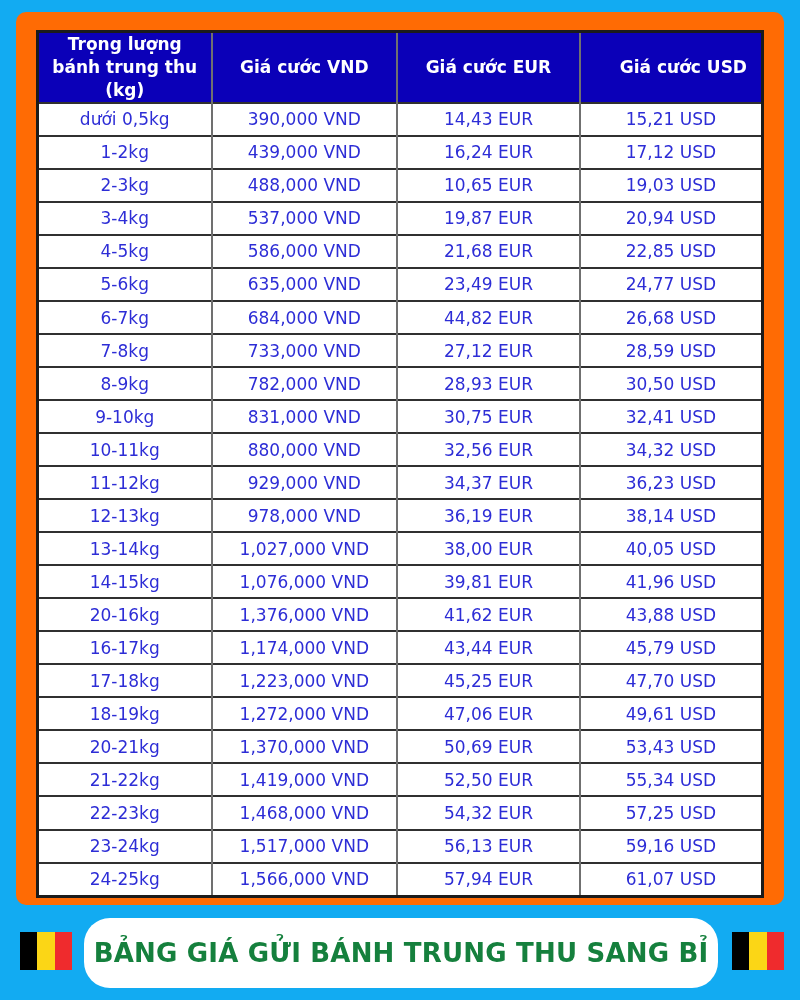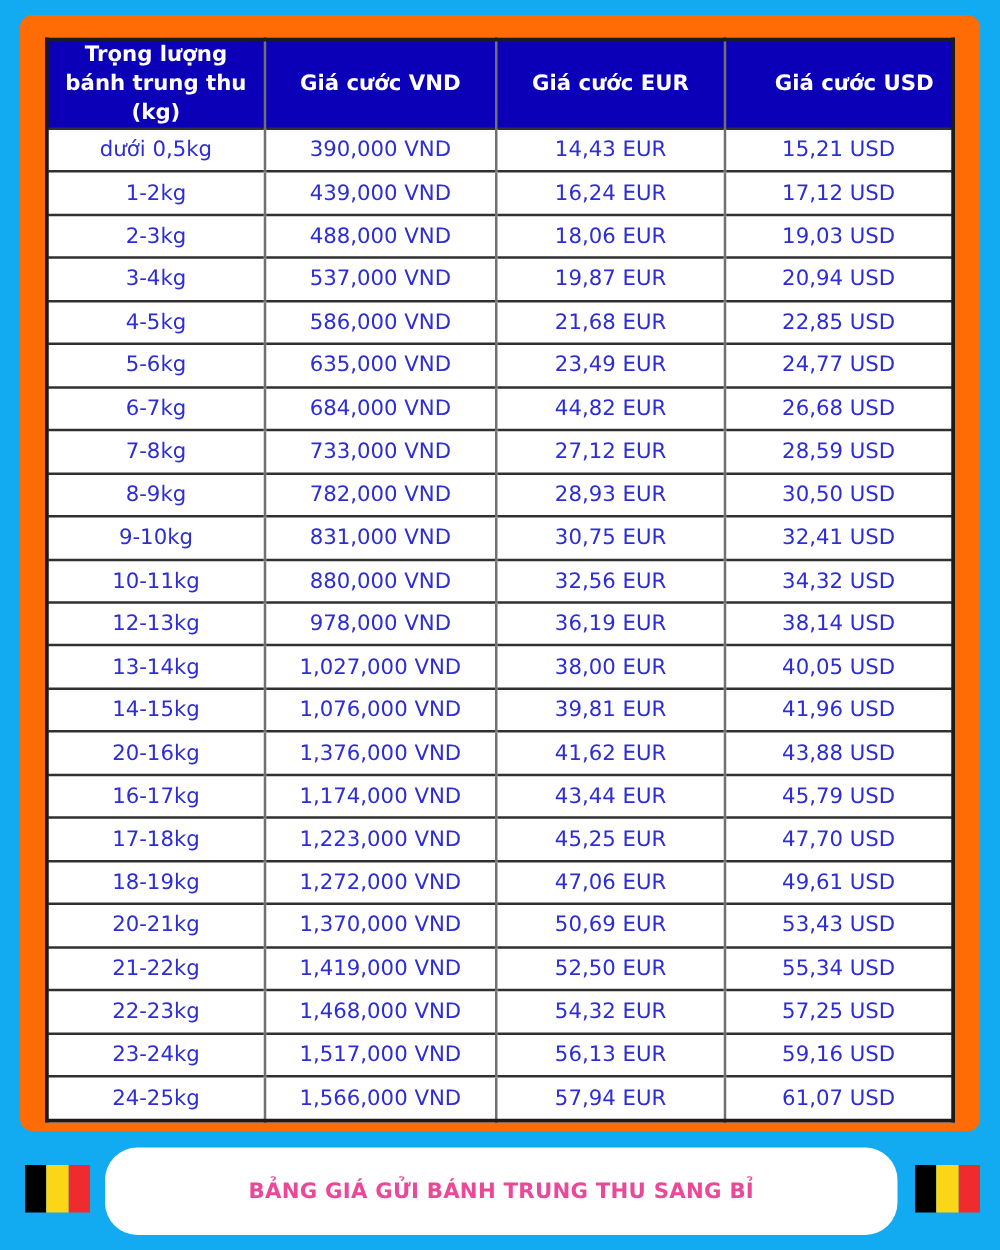--- a/index.html
+++ b/index.html
@@ -117,7 +117,7 @@
         <tr>
           <td>2-3kg</td>
           <td>488,000 VND</td>
-          <td>18,06 EUR</td>
+          <td>10,65 EUR</td>
           <td>19,03 USD</td>
         </tr>
         <tr>

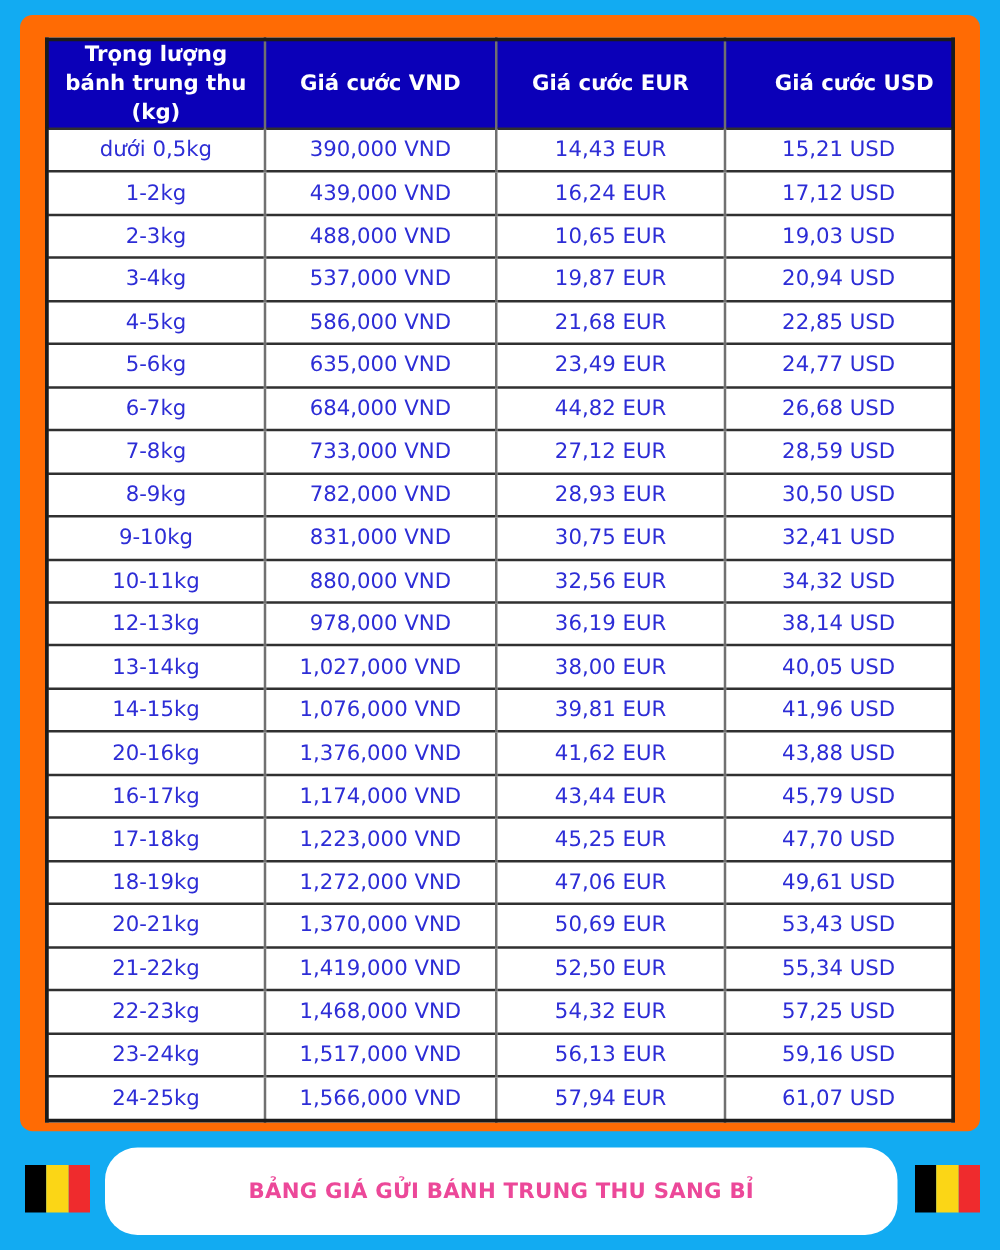--- a/index.html
+++ b/index.html
@@ -169,6 +169,12 @@
           <td>34,32 USD</td>
         </tr>
         <tr>
+          <td>11-12kg</td>
+          <td>929,000 VND</td>
+          <td>34,37 EUR</td>
+          <td>36,23 USD</td>
+        </tr>
+        <tr>
           <td>12-13kg</td>
           <td>978,000 VND</td>
           <td>36,19 EUR</td>

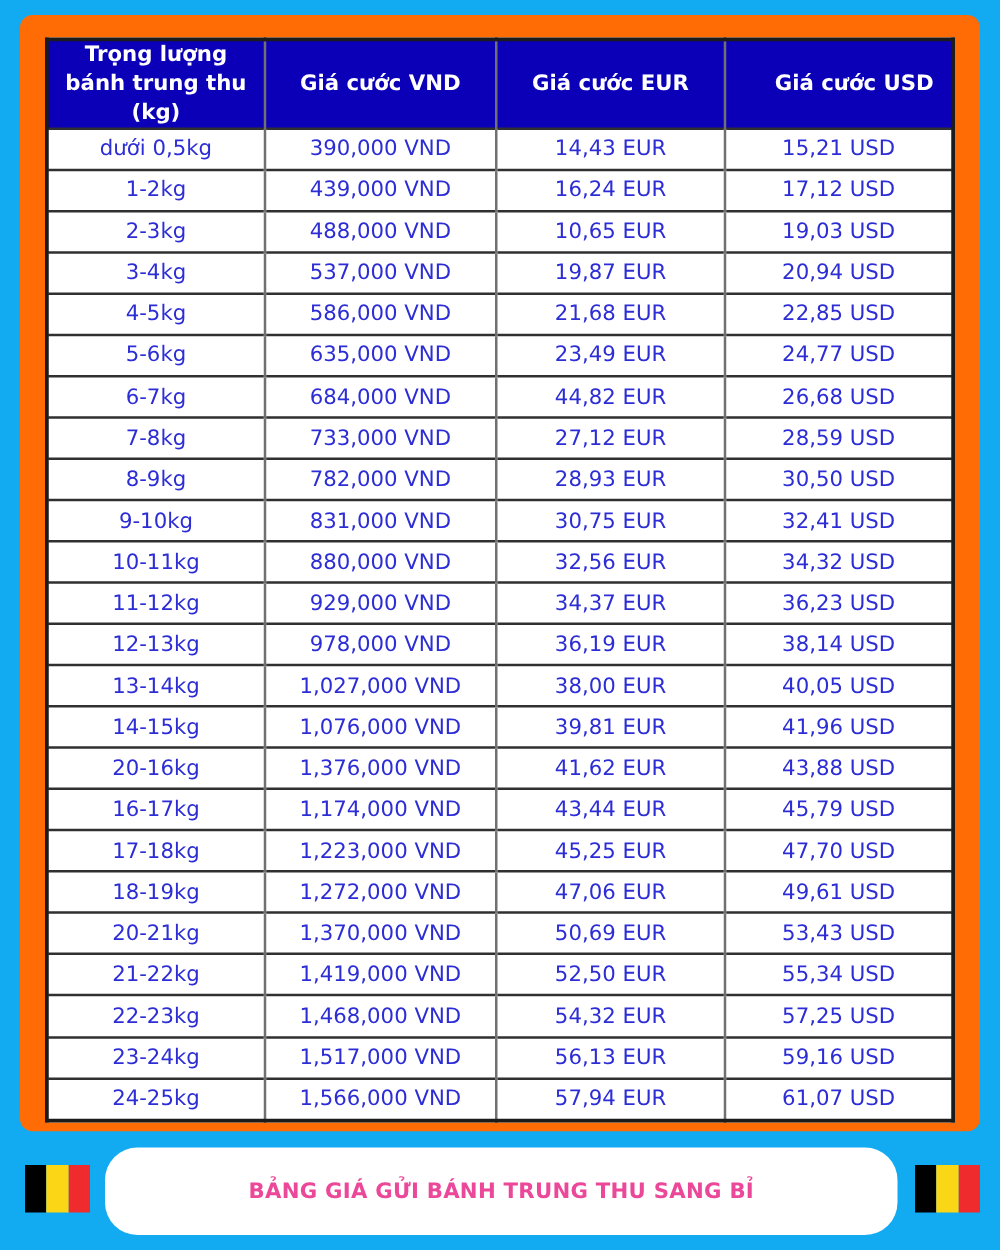--- a/index.html
+++ b/index.html
@@ -67,8 +67,8 @@
     justify-content:center;
   }
   .banner-title {
-    color:#ec4899;
-    font-size:17px;
+    color:#15803d;
+    font-size:26px;
     font-weight:bold;
     white-space:nowrap;
     letter-spacing:0.2px;

